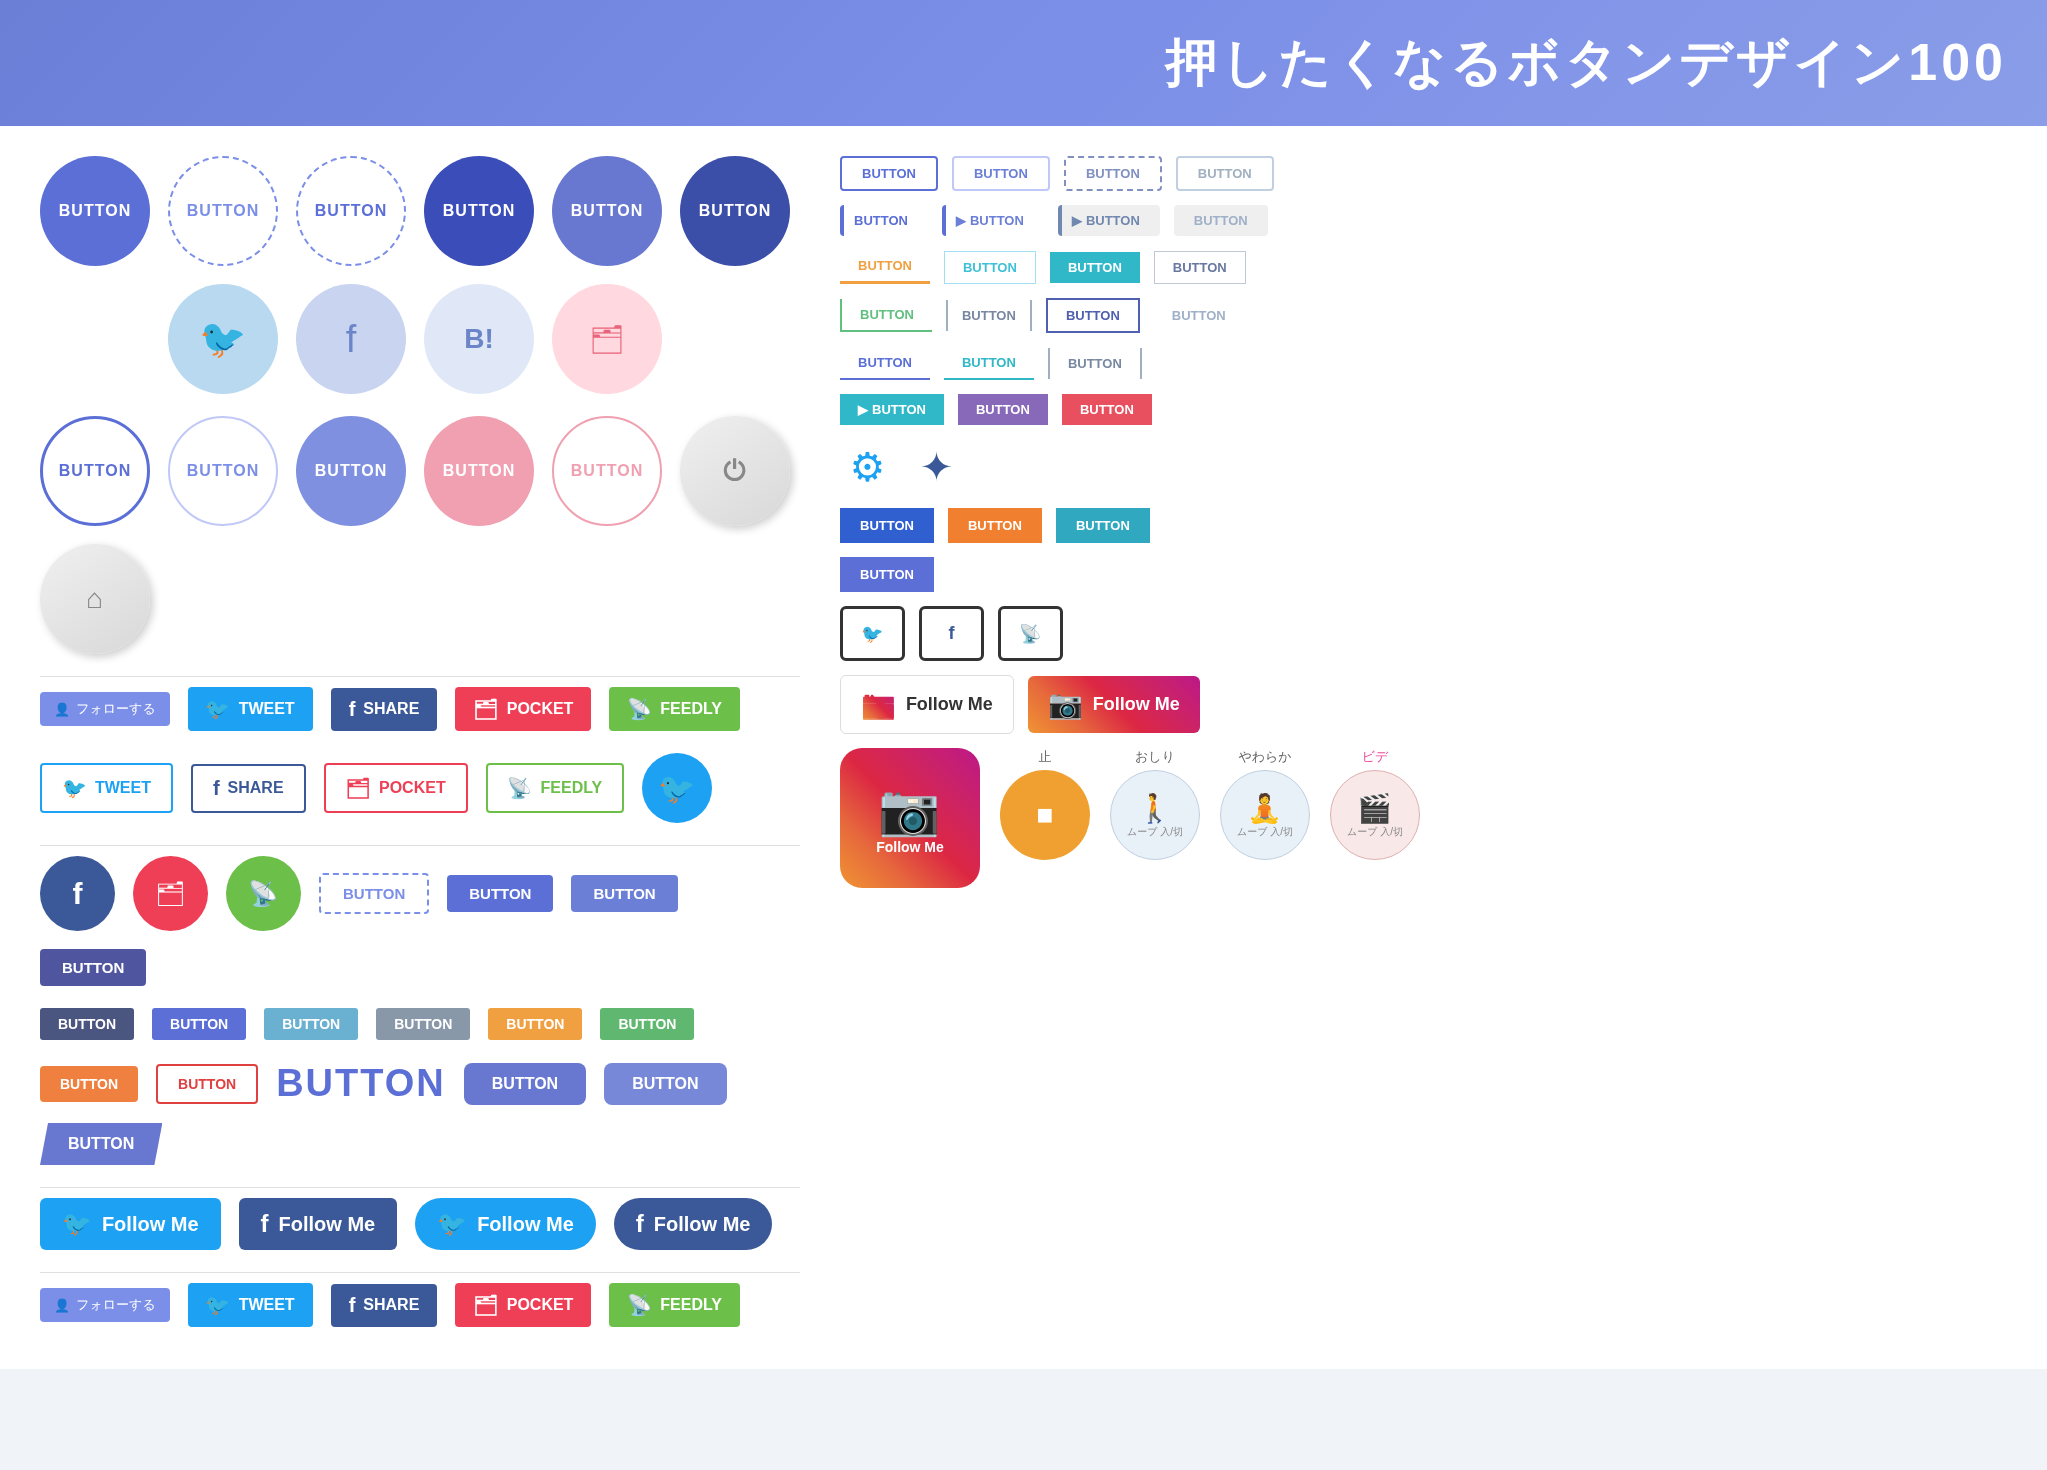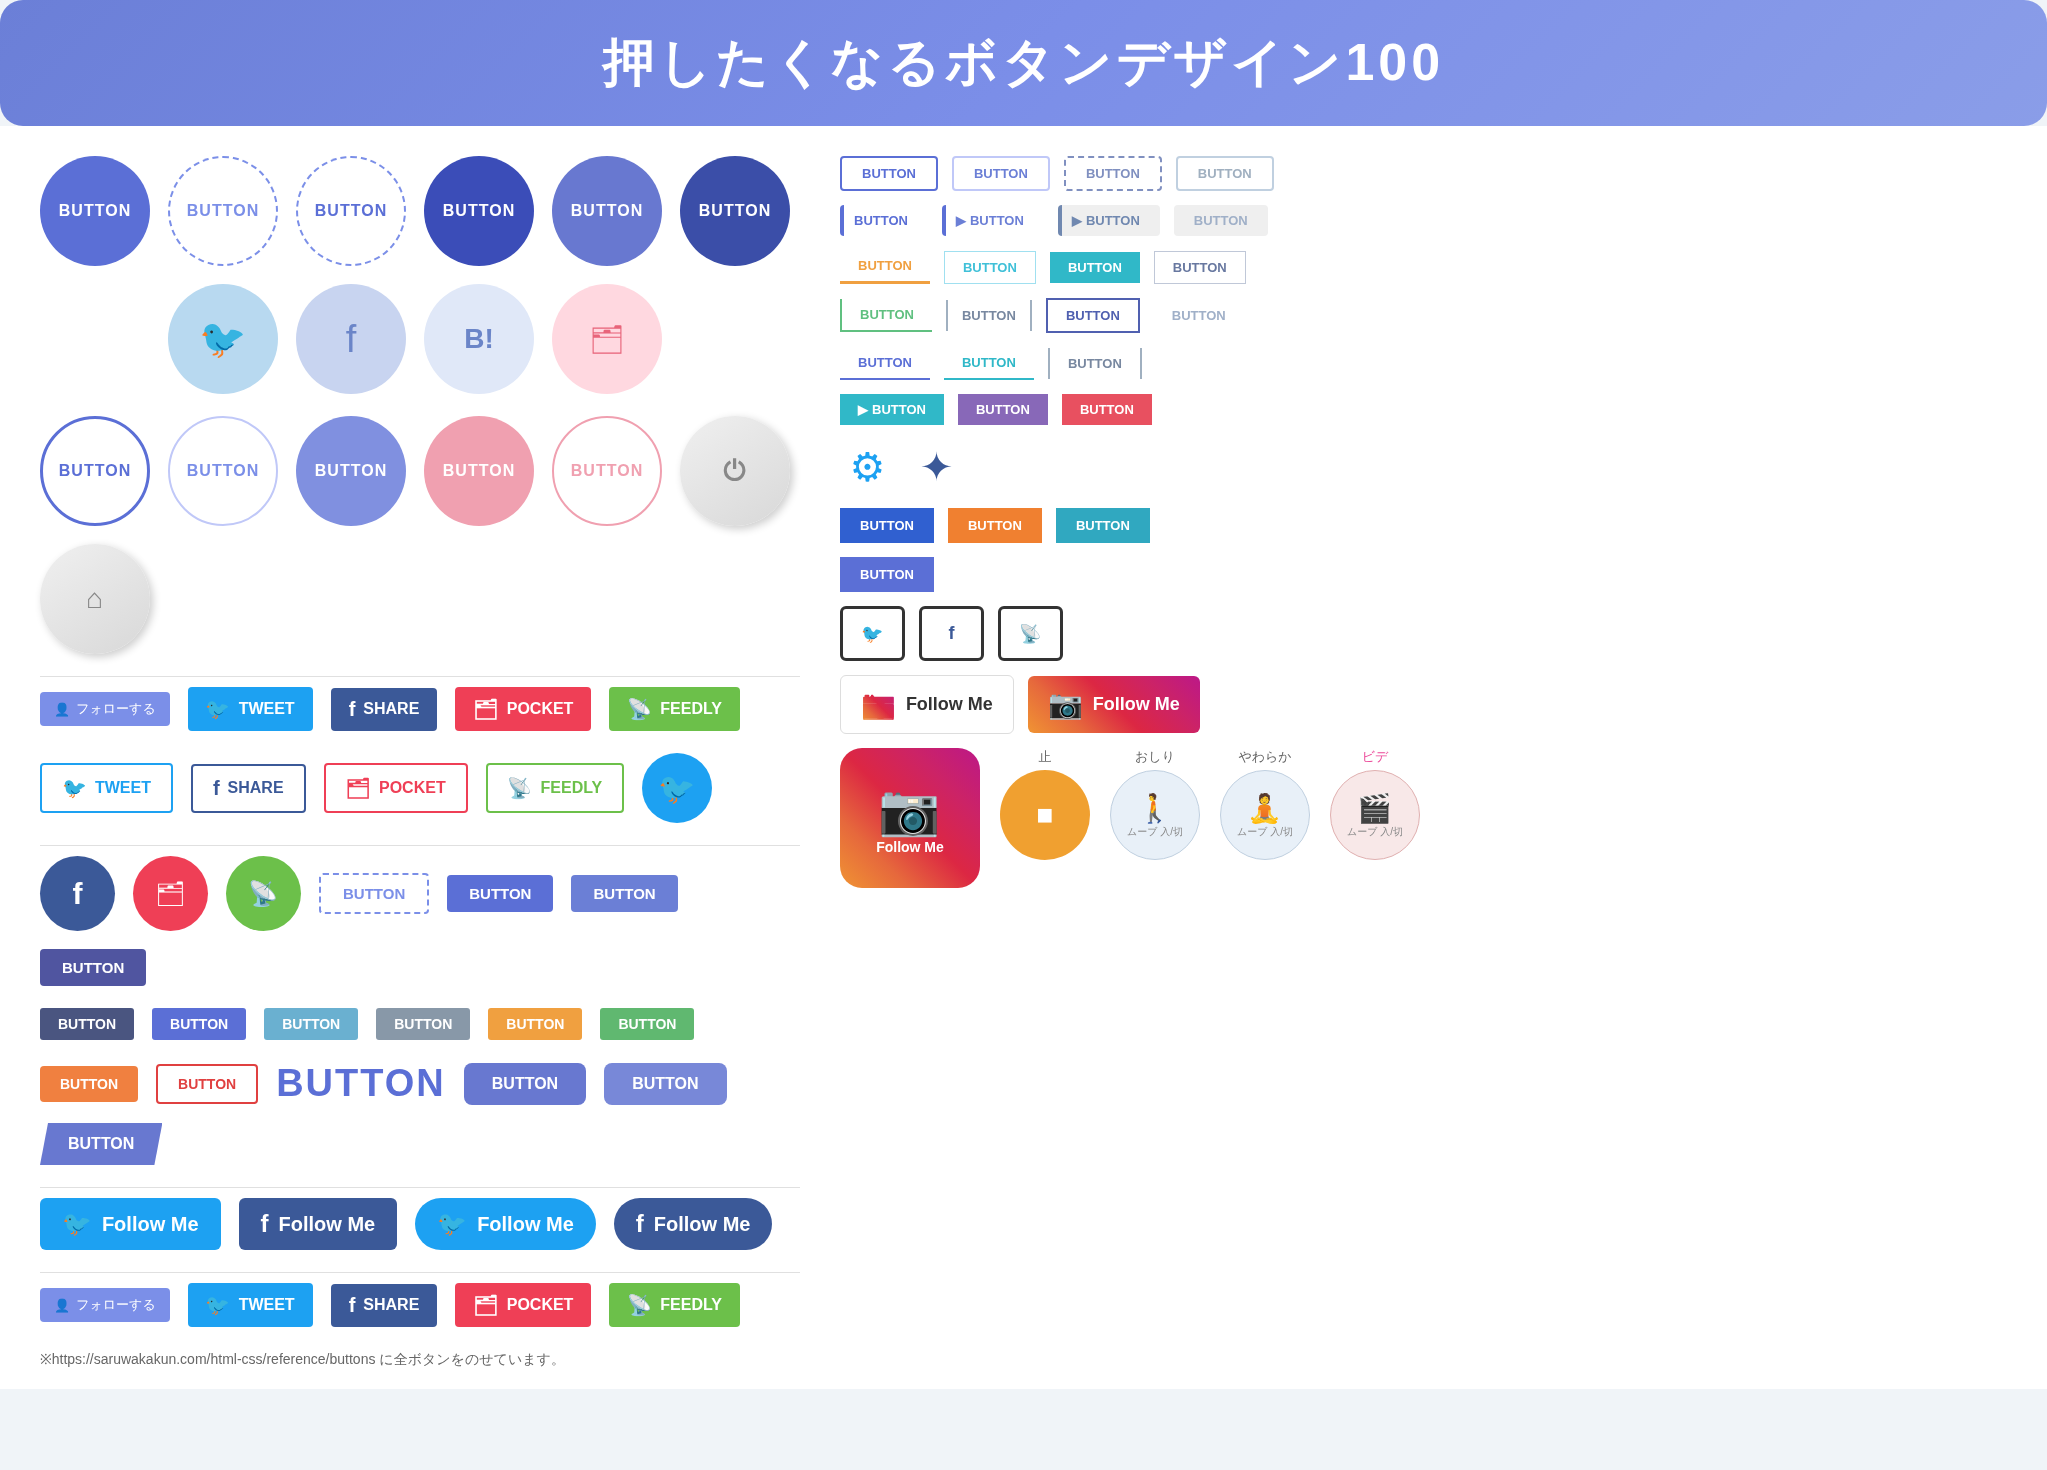--- a/index.html
+++ b/index.html
@@ -13,8 +13,7 @@
     .header {
       background: linear-gradient(135deg, #6b7fd7 0%, #7b8ee8 50%, #8a9de8 100%);
       padding: 28px 40px;
-      text-align: center;
-      border-radius: 23px;
+      text-align: right;
     }
     .header h1 {
       color: white;

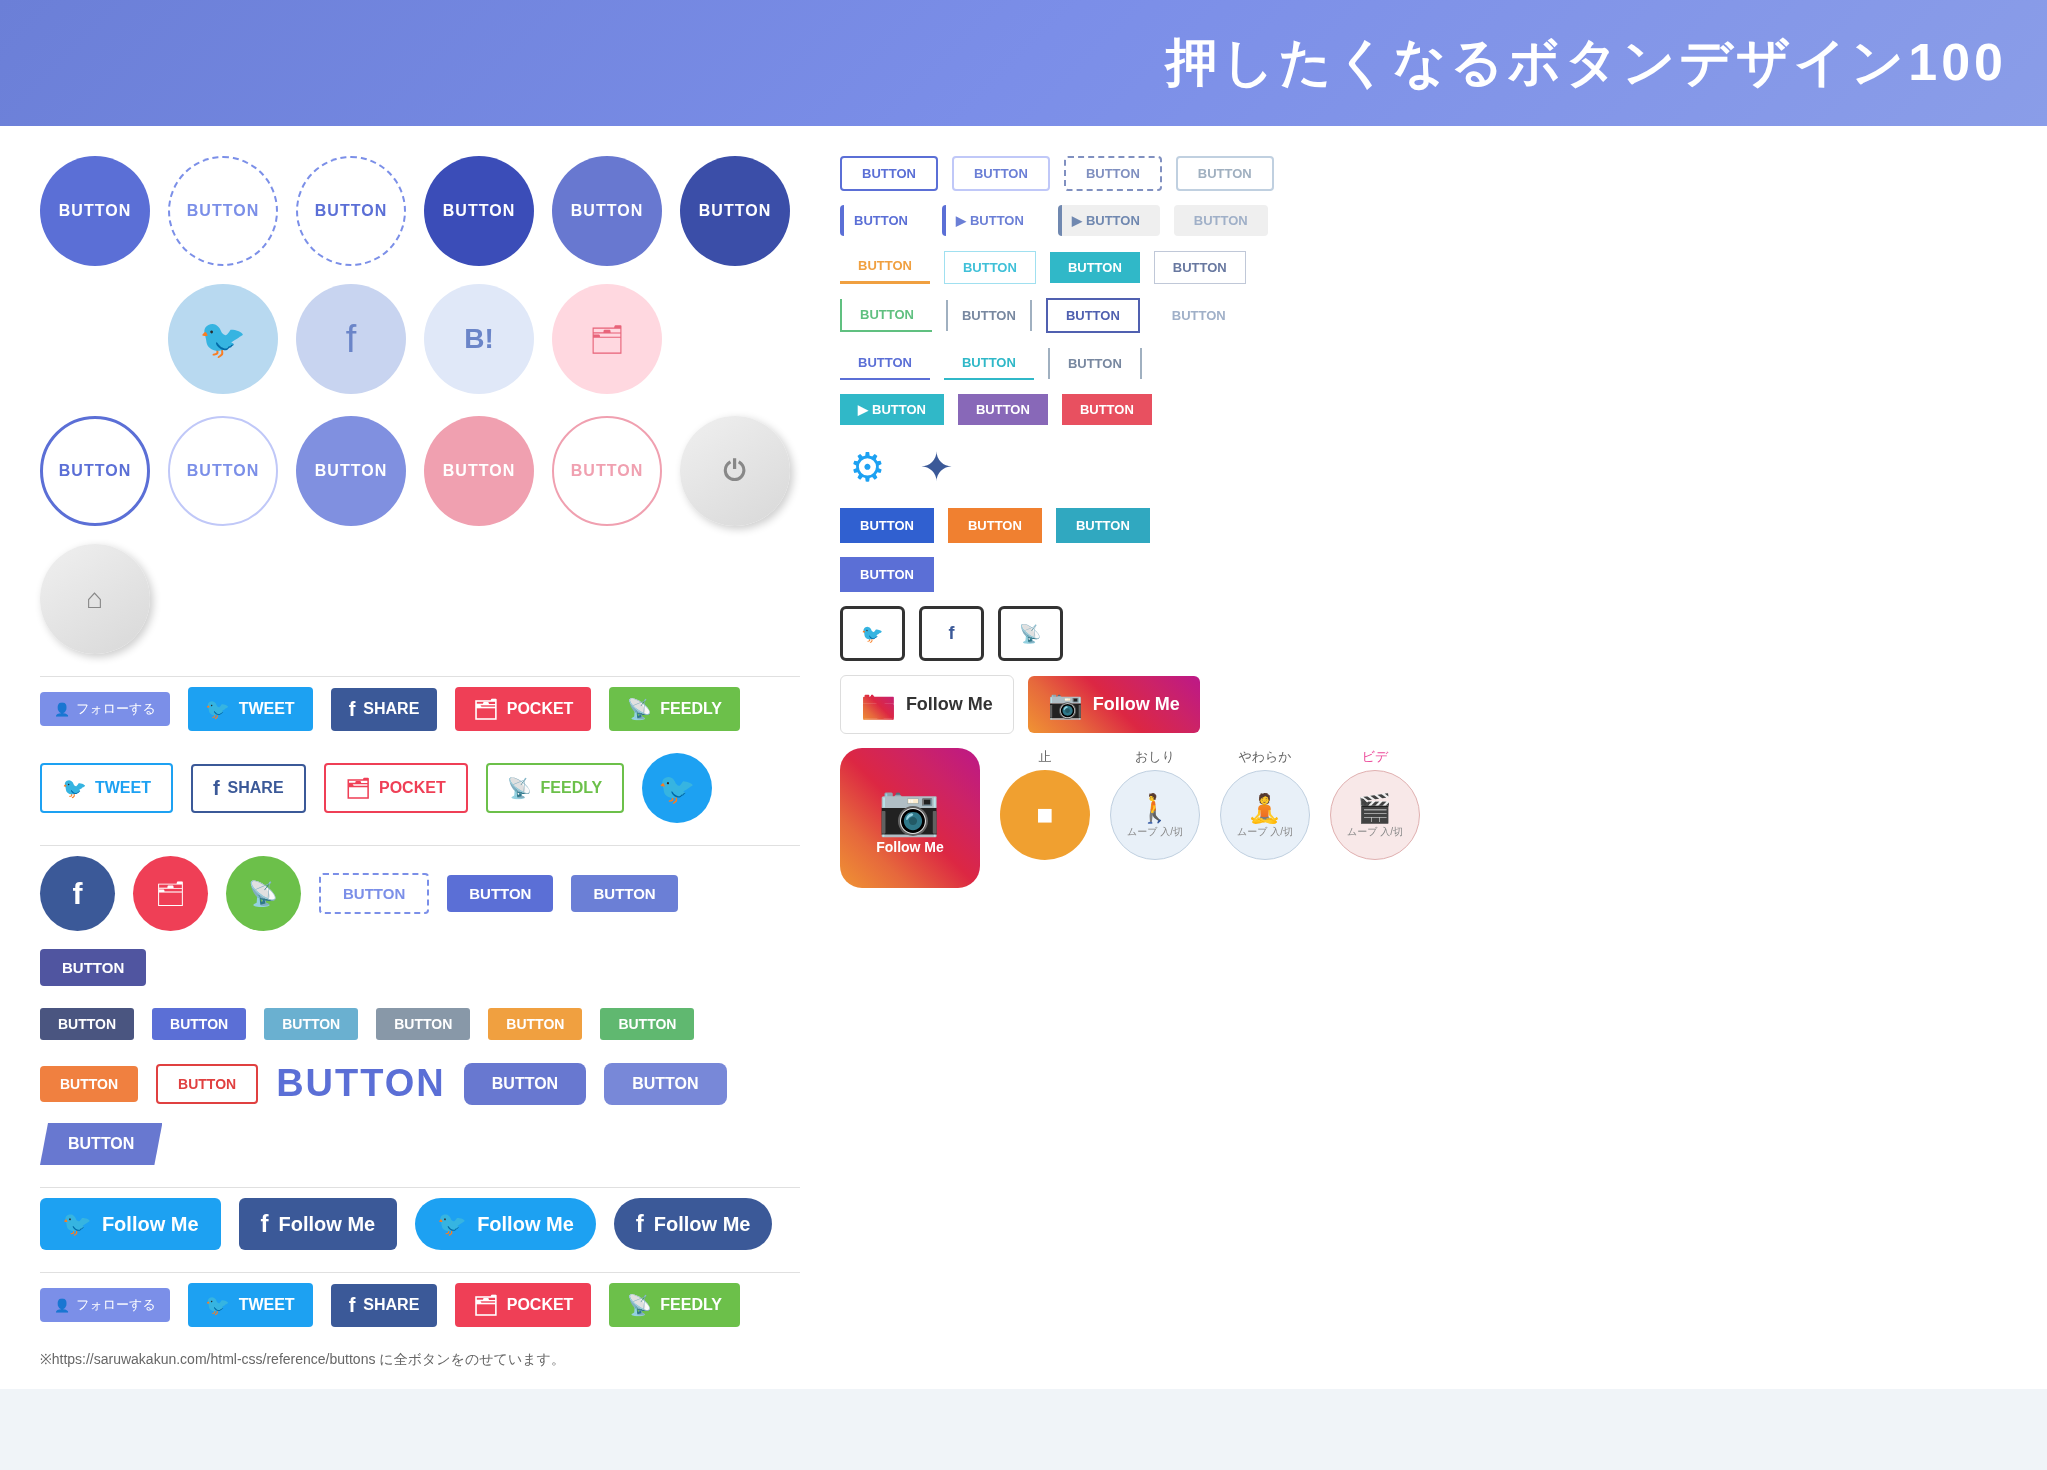--- a/index.html
+++ b/index.html
@@ -459,7 +459,6 @@
         </button>
     </div>
 
-    <p class="footnote">※https://saruwakakun.com/html-css/reference/buttons に全ボタンをのせています。</p>
   </div>
 
   <div class="right-panel">

